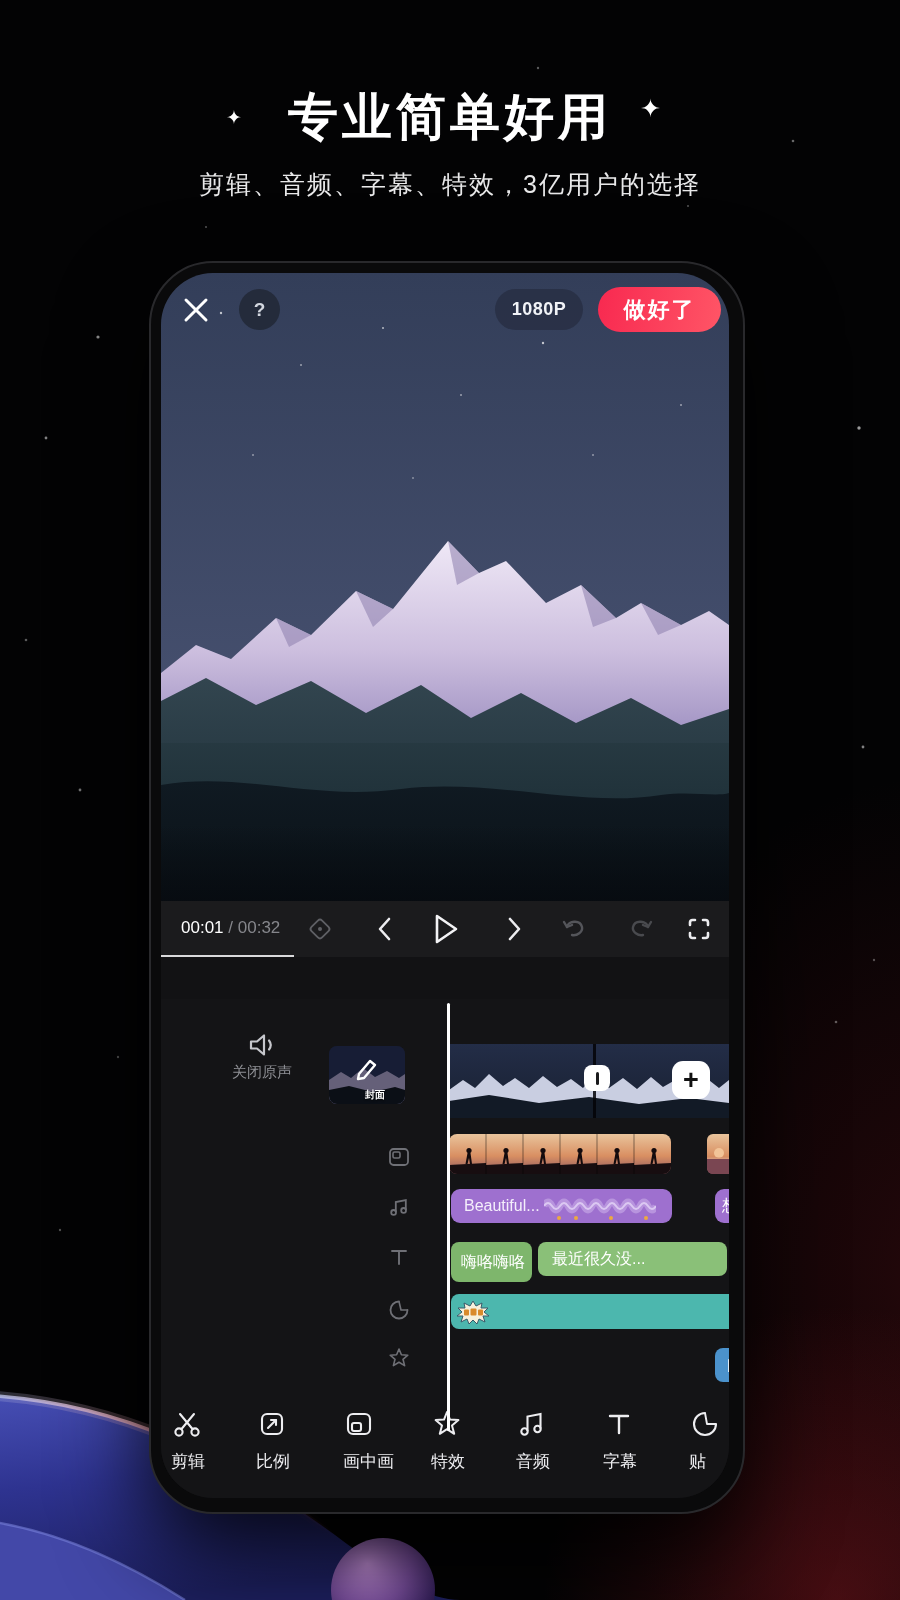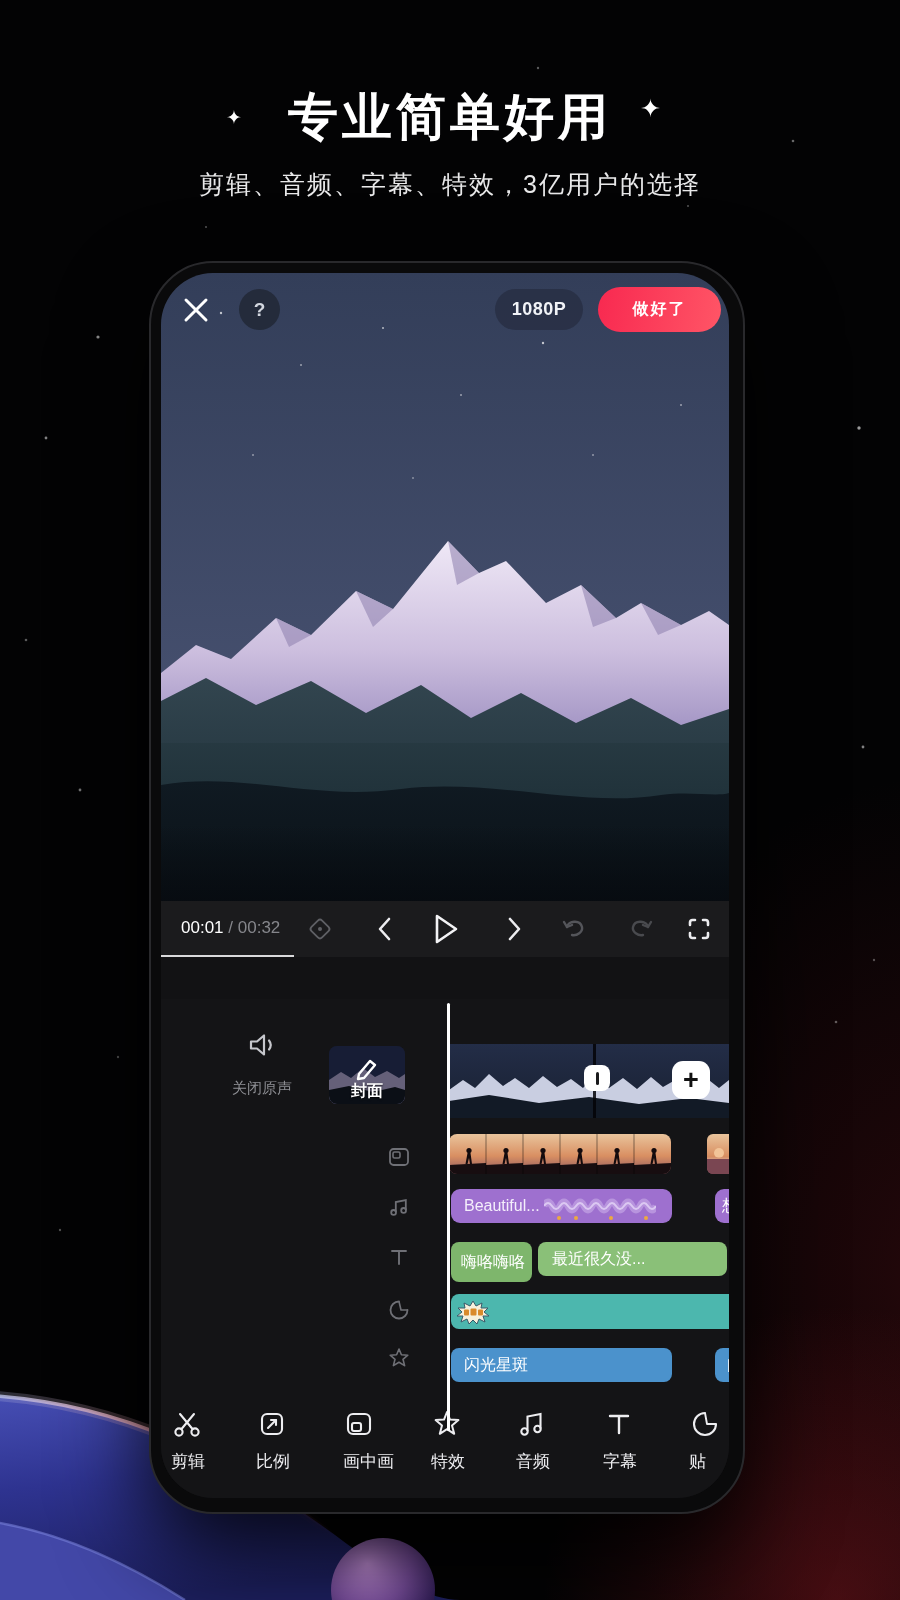--- a/index.html
+++ b/index.html
@@ -29,7 +29,7 @@
   .res-btn{left:334px;top:16px;width:88px;height:41px;border-radius:21px;
     background:rgba(40,47,68,.85);color:#f1f3f7;font-size:18px;font-weight:600;letter-spacing:.5px;}
   .done-btn{left:437px;top:14px;width:123px;height:45px;border-radius:23px;
-    background:linear-gradient(100deg,#f82950,#ff5566);color:#fff;font-size:16px;font-weight:700;letter-spacing:2px;}
+    background:linear-gradient(100deg,#f82950,#ff5566);color:#fff;font-size:22px;font-weight:700;letter-spacing:2px;}
   
   .pbar{position:absolute;left:0;top:628px;width:568px;height:56px;background:#1b1b1d;}
   .ptime{position:absolute;left:20px;top:17px;font-size:17px;color:#fff;}

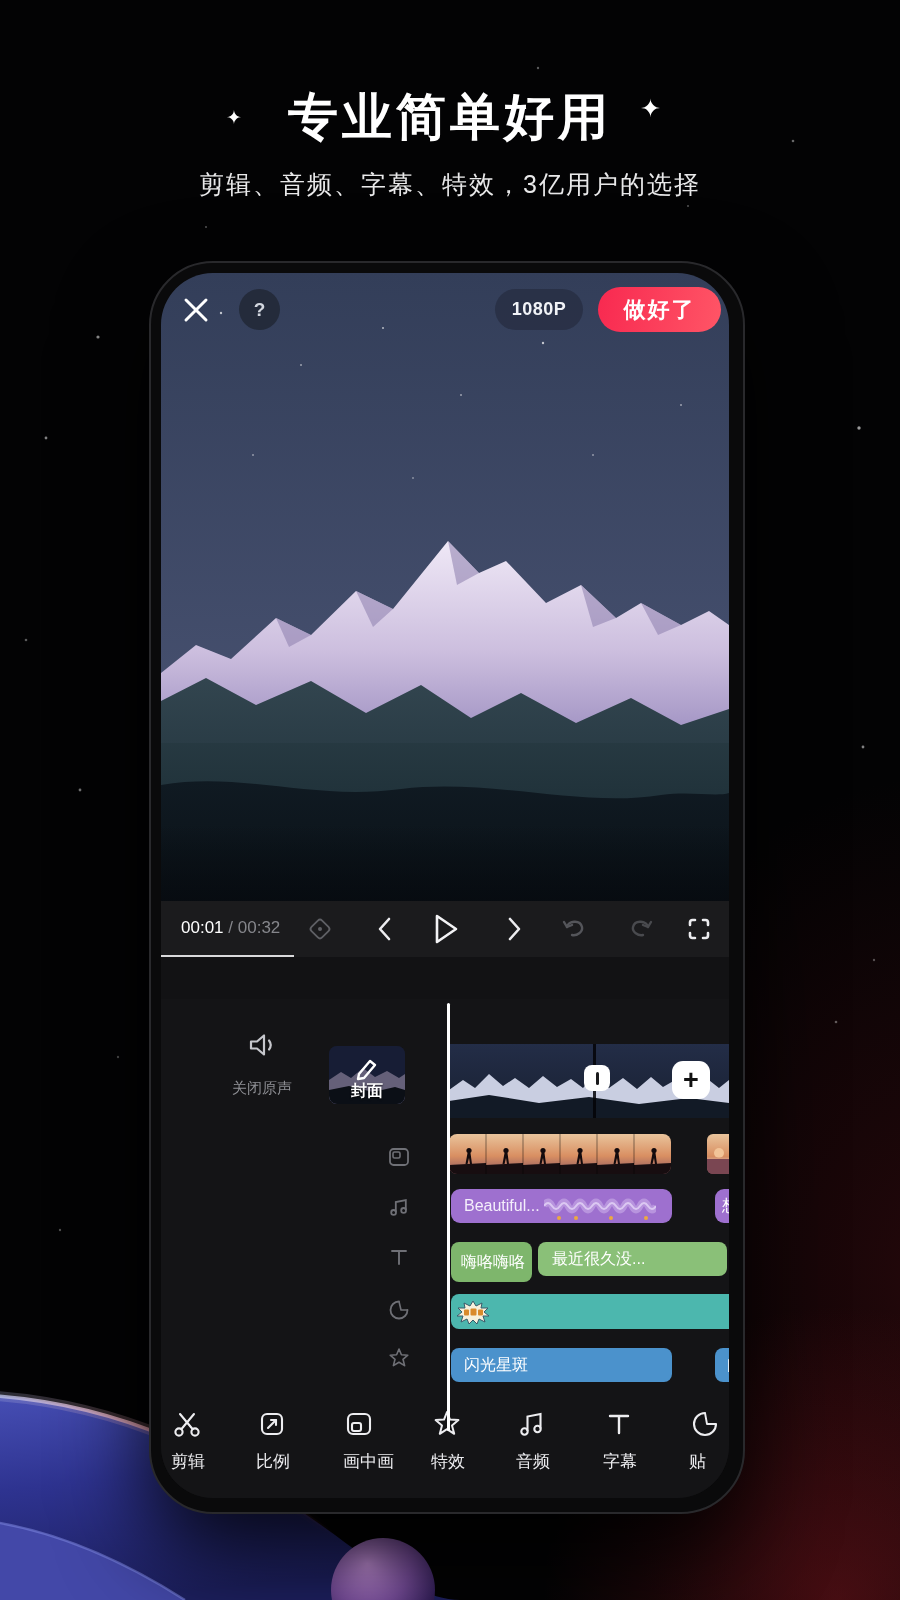--- a/index.html
+++ b/index.html
@@ -44,7 +44,7 @@
   .tl{position:absolute;left:0;top:726px;width:568px;height:499px;background:#141416;}
   .playhead{position:absolute;left:286px;top:4px;width:3px;height:428px;background:#fff;border-radius:2px;z-index:6;}
   .mute{position:absolute;left:42px;top:32px;width:118px;text-align:center;}
-  .mute-label{margin-top:16px;font-size:15px;color:#8f9095;}
+  .mute-label{margin-top:0;font-size:15px;color:#8f9095;}
   .cover{position:absolute;left:168px;top:47px;width:76px;height:58px;border-radius:8px;overflow:hidden;}
   .cover-label{position:absolute;left:0;bottom:2px;width:76px;text-align:center;color:#fff;font-size:16px;font-weight:600;text-shadow:0 1px 2px rgba(0,0,0,.8);}
   .rail-ic{position:absolute;left:226px;width:24px;height:24px;}

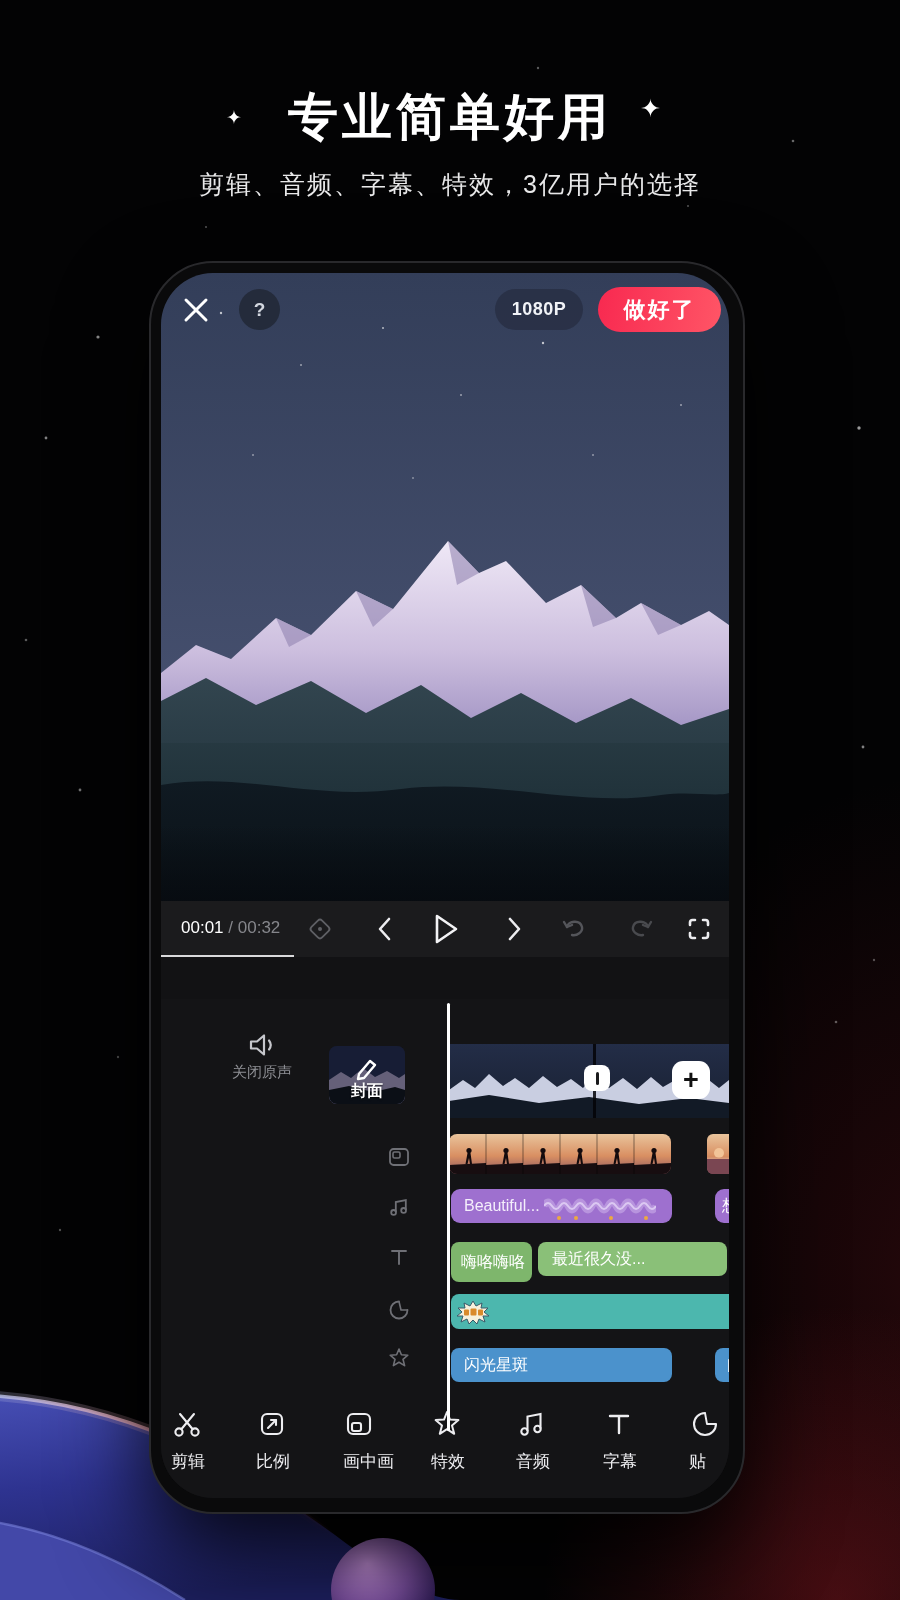--- a/index.html
+++ b/index.html
@@ -46,7 +46,7 @@
   .mute{position:absolute;left:42px;top:32px;width:118px;text-align:center;}
   .mute-label{margin-top:0;font-size:15px;color:#8f9095;}
   .cover{position:absolute;left:168px;top:47px;width:76px;height:58px;border-radius:8px;overflow:hidden;}
-  .cover-label{position:absolute;left:0;bottom:2px;width:76px;text-align:center;color:#fff;font-size:16px;font-weight:600;text-shadow:0 1px 2px rgba(0,0,0,.8);}
+  .cover-label{position:absolute;left:8px;bottom:2px;width:76px;text-align:center;color:#fff;font-size:10px;font-weight:600;text-shadow:0 1px 2px rgba(0,0,0,.8);}
   .rail-ic{position:absolute;left:226px;width:24px;height:24px;}
   .seg{position:absolute;display:flex;align-items:center;overflow:hidden;color:#fff;text-align:center;}
   .seg-label{font-size:16px;white-space:nowrap;}

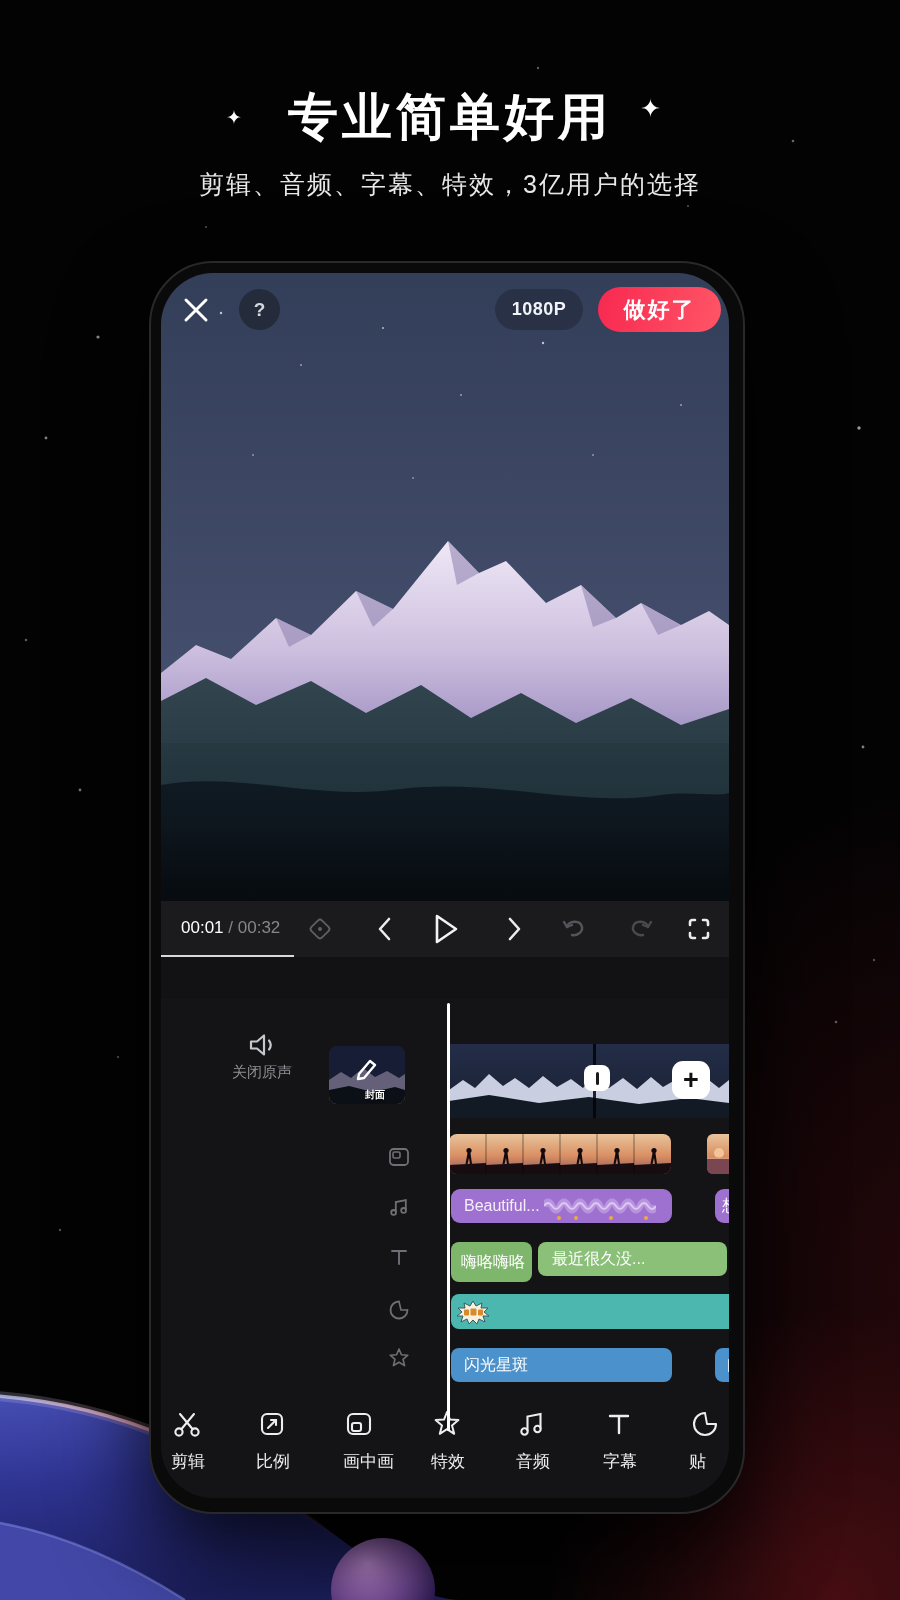--- a/index.html
+++ b/index.html
@@ -393,9 +393,6 @@
         </svg>
       </div>
 
-      <div class="seg" style="left:290px;top:349px;width:221px;height:34px;border-radius:8px;background:#4b92cc">
-        <span class="seg-label" style="margin-left:13px">闪光星斑</span>
-      </div>
       <div class="seg" style="left:554px;top:349px;width:20px;height:34px;border-radius:8px 0 0 8px;background:#4b92cc">
         <span class="seg-label" style="margin-left:12px">闪</span>
       </div>

